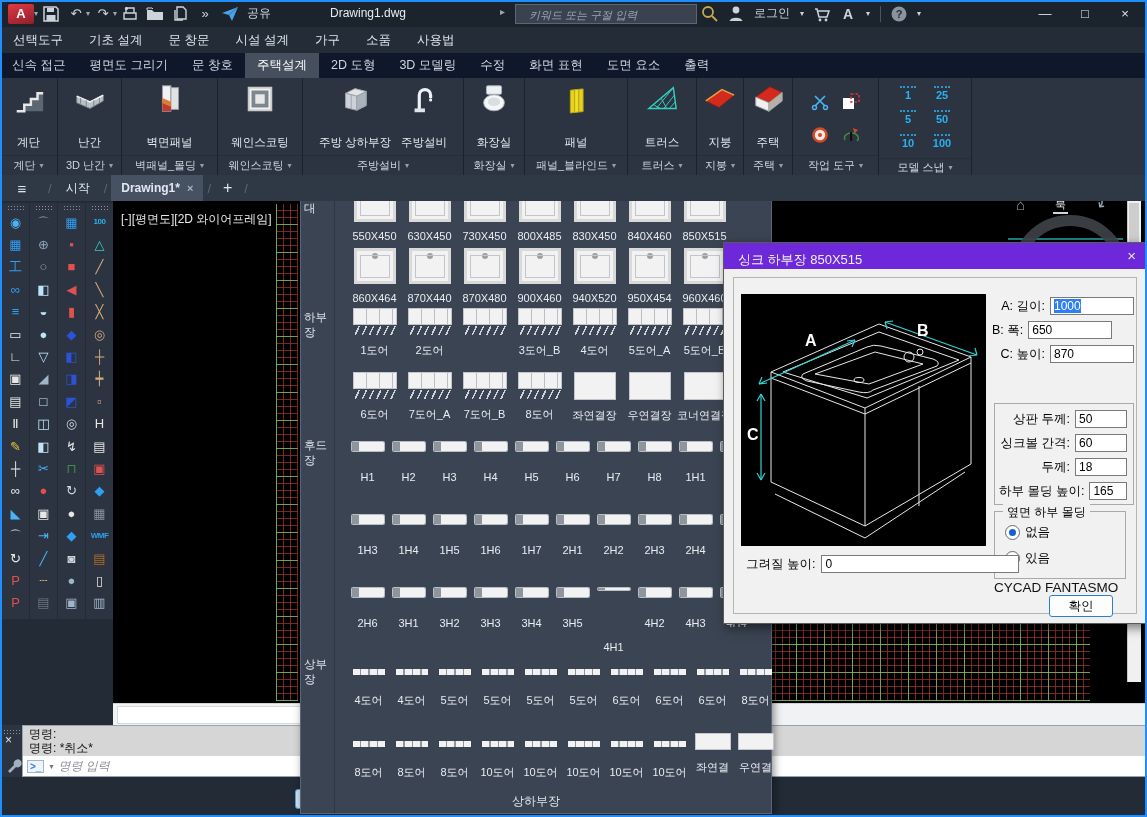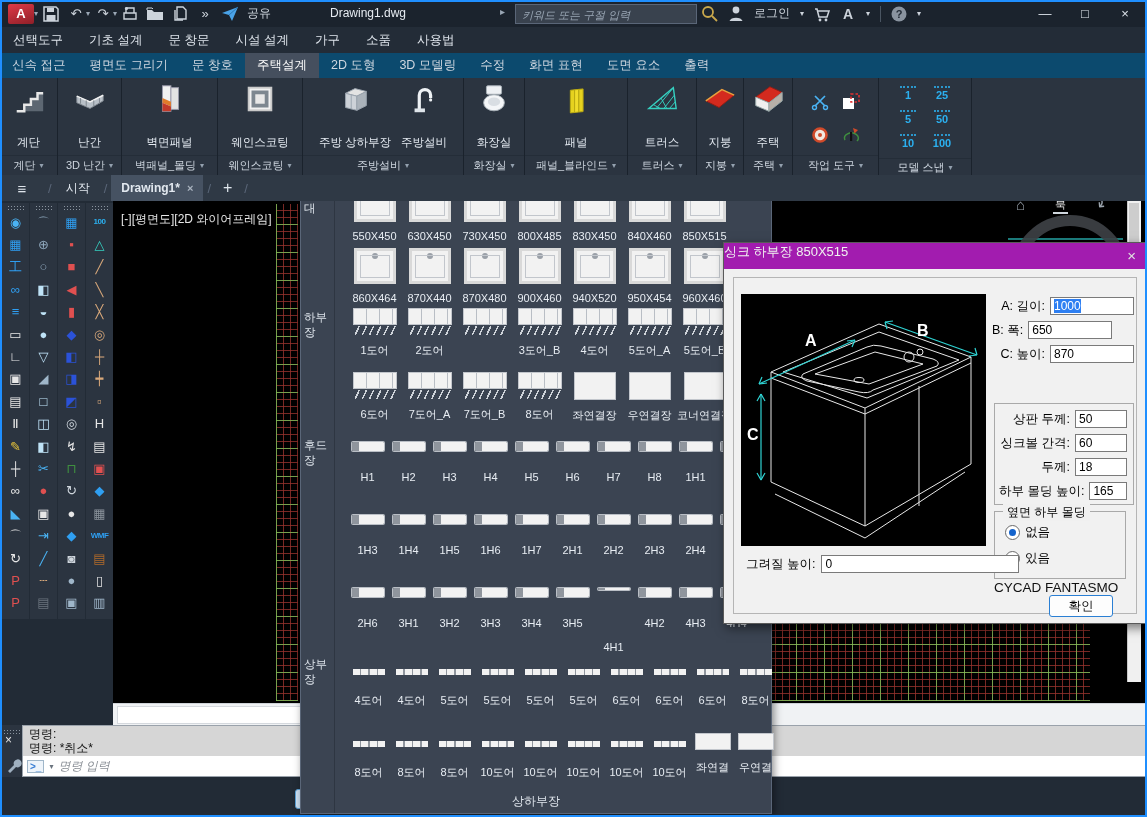--- a/index.html
+++ b/index.html
@@ -26,7 +26,7 @@
   #title-chevron{left:500px;top:6px;font-size:10px;color:#9aa7b5;}
   #searchbox{left:515px;top:4px;width:180px;height:18px;background:#39424e;border:1px solid #5a6678;}
   #searchbox input{width:100%;height:100%;background:transparent;border:none;outline:none;
-        font-style:italic;color:#9aa7b5;font-size:11px;padding:0 6px;font-family:inherit;}
+        font-style:italic;color:#9aa7b5;font-size:11px;padding:0 13px;font-family:inherit;}
   #searchbox input::placeholder{color:#9aa7b5;}
   #tb-right{left:698px;top:0;height:27px;gap:2px;}
   .vsep{width:1px;height:16px;background:#4a5562;margin:0 4px;}

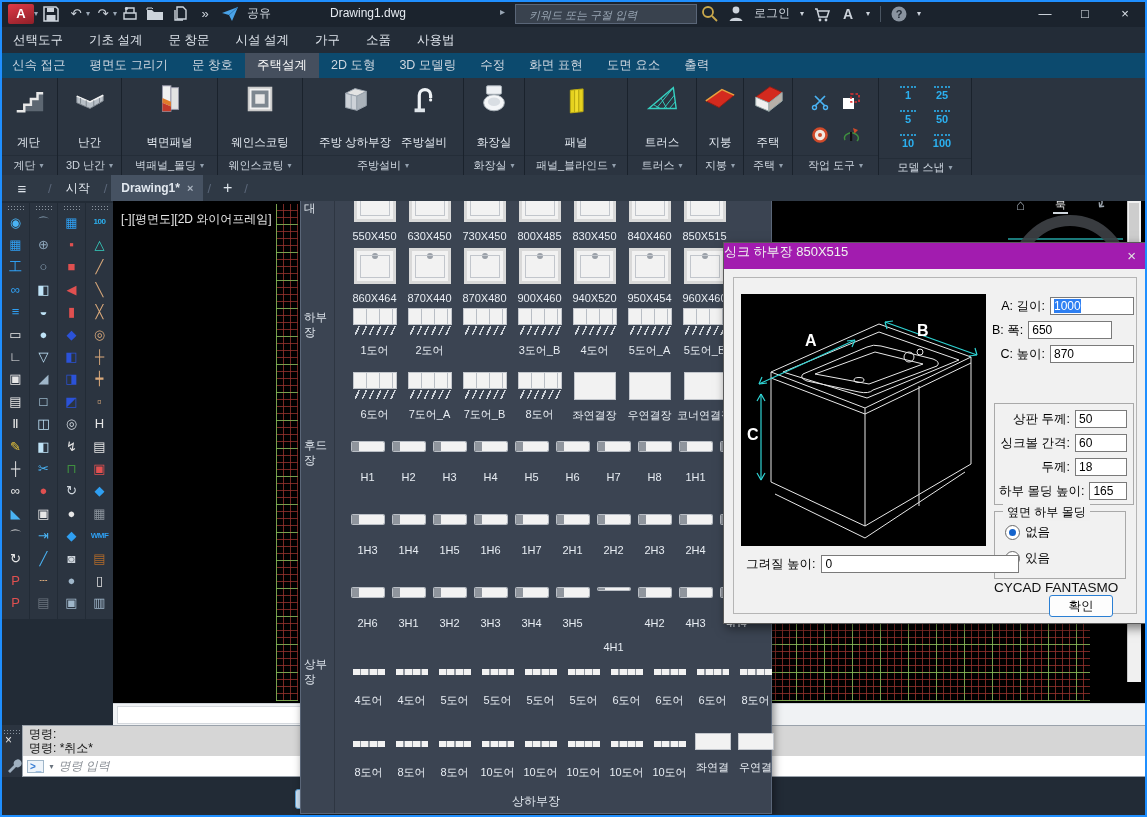--- a/index.html
+++ b/index.html
@@ -39,7 +39,7 @@
   #doc-controls{right:4px;top:27px;height:26px;gap:14px;color:#c2cad4;font-size:12px;}
 
   
-  #ribbontabs{left:0;top:53px;width:1147px;height:25px;background:#0c4a6e;z-index:20;}
+  #ribbontabs{left:0;top:53px;width:1147px;height:25px;background:#0f172a;z-index:20;}
   .rtab{padding:0 12px;font-size:12.5px;color:#cfd7e0;line-height:25px;}
   .rtab.active{background:#454f5e;color:#fff;}
   #ribbon-collapse{left:697px;top:58px;width:22px;height:15px;background:#39434f;

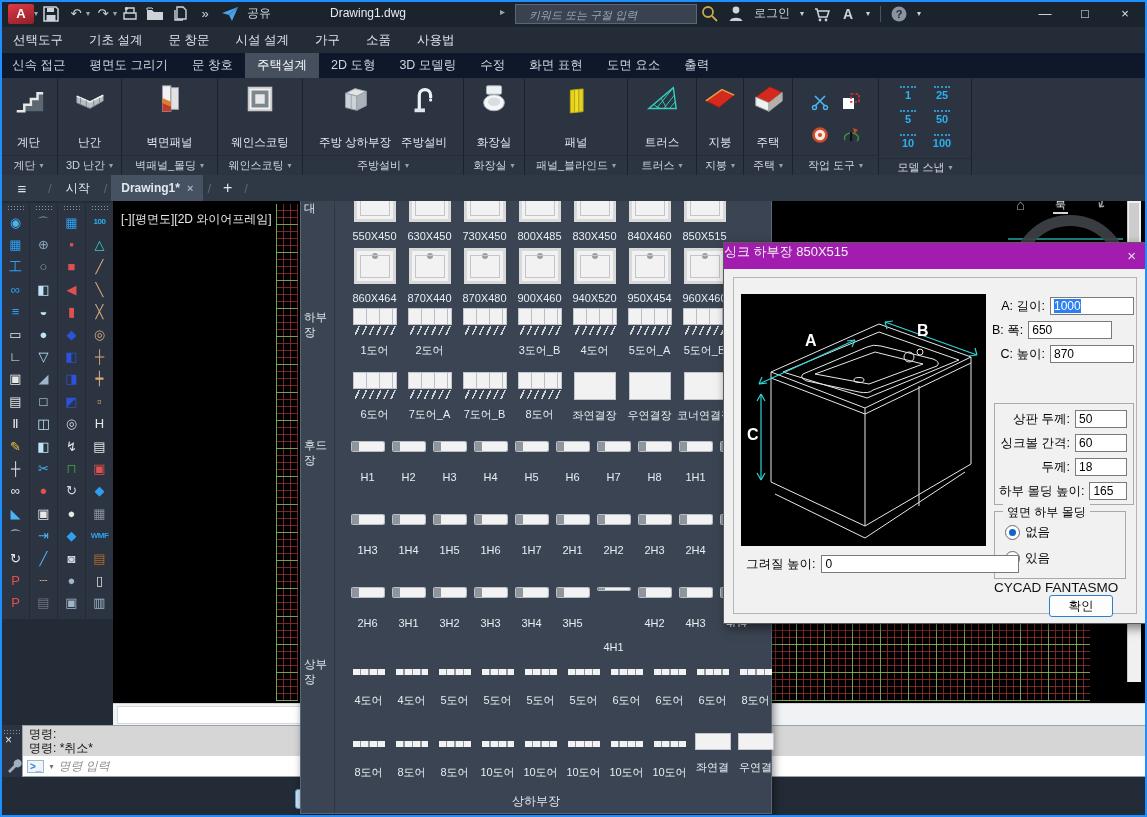--- a/index.html
+++ b/index.html
@@ -162,8 +162,8 @@
   
   #dialog{left:723px;top:242px;width:422px;height:380px;background:#f0f0f0;border:1px solid #5a5a5a;
         box-shadow:3px 4px 10px rgba(0,0,0,.5);z-index:10;}
-  #dlg-title{position:absolute;left:0;top:0;width:100%;height:26px;background:#a21caf;color:#f0f0f0;
-        font-size:13px;display:flex;align-items:flex-start;box-sizing:border-box;}
+  #dlg-title{position:absolute;left:0;top:0;width:100%;height:26px;background:#6d28d9;color:#f0f0f0;
+        font-size:13px;display:flex;align-items:flex-end;padding-left:14px;box-sizing:border-box;}
   #dlg-close{position:absolute;right:10px;top:4px;color:#e0e0e0;font-size:15px;}
   #dlg-frame{position:absolute;left:9px;top:34px;right:9px;bottom:9px;border:1px solid #b5b5b5;background:#f1f1f1;}
   #dlg-preview{left:17px;top:51px;width:245px;height:252px;background:#000;}

